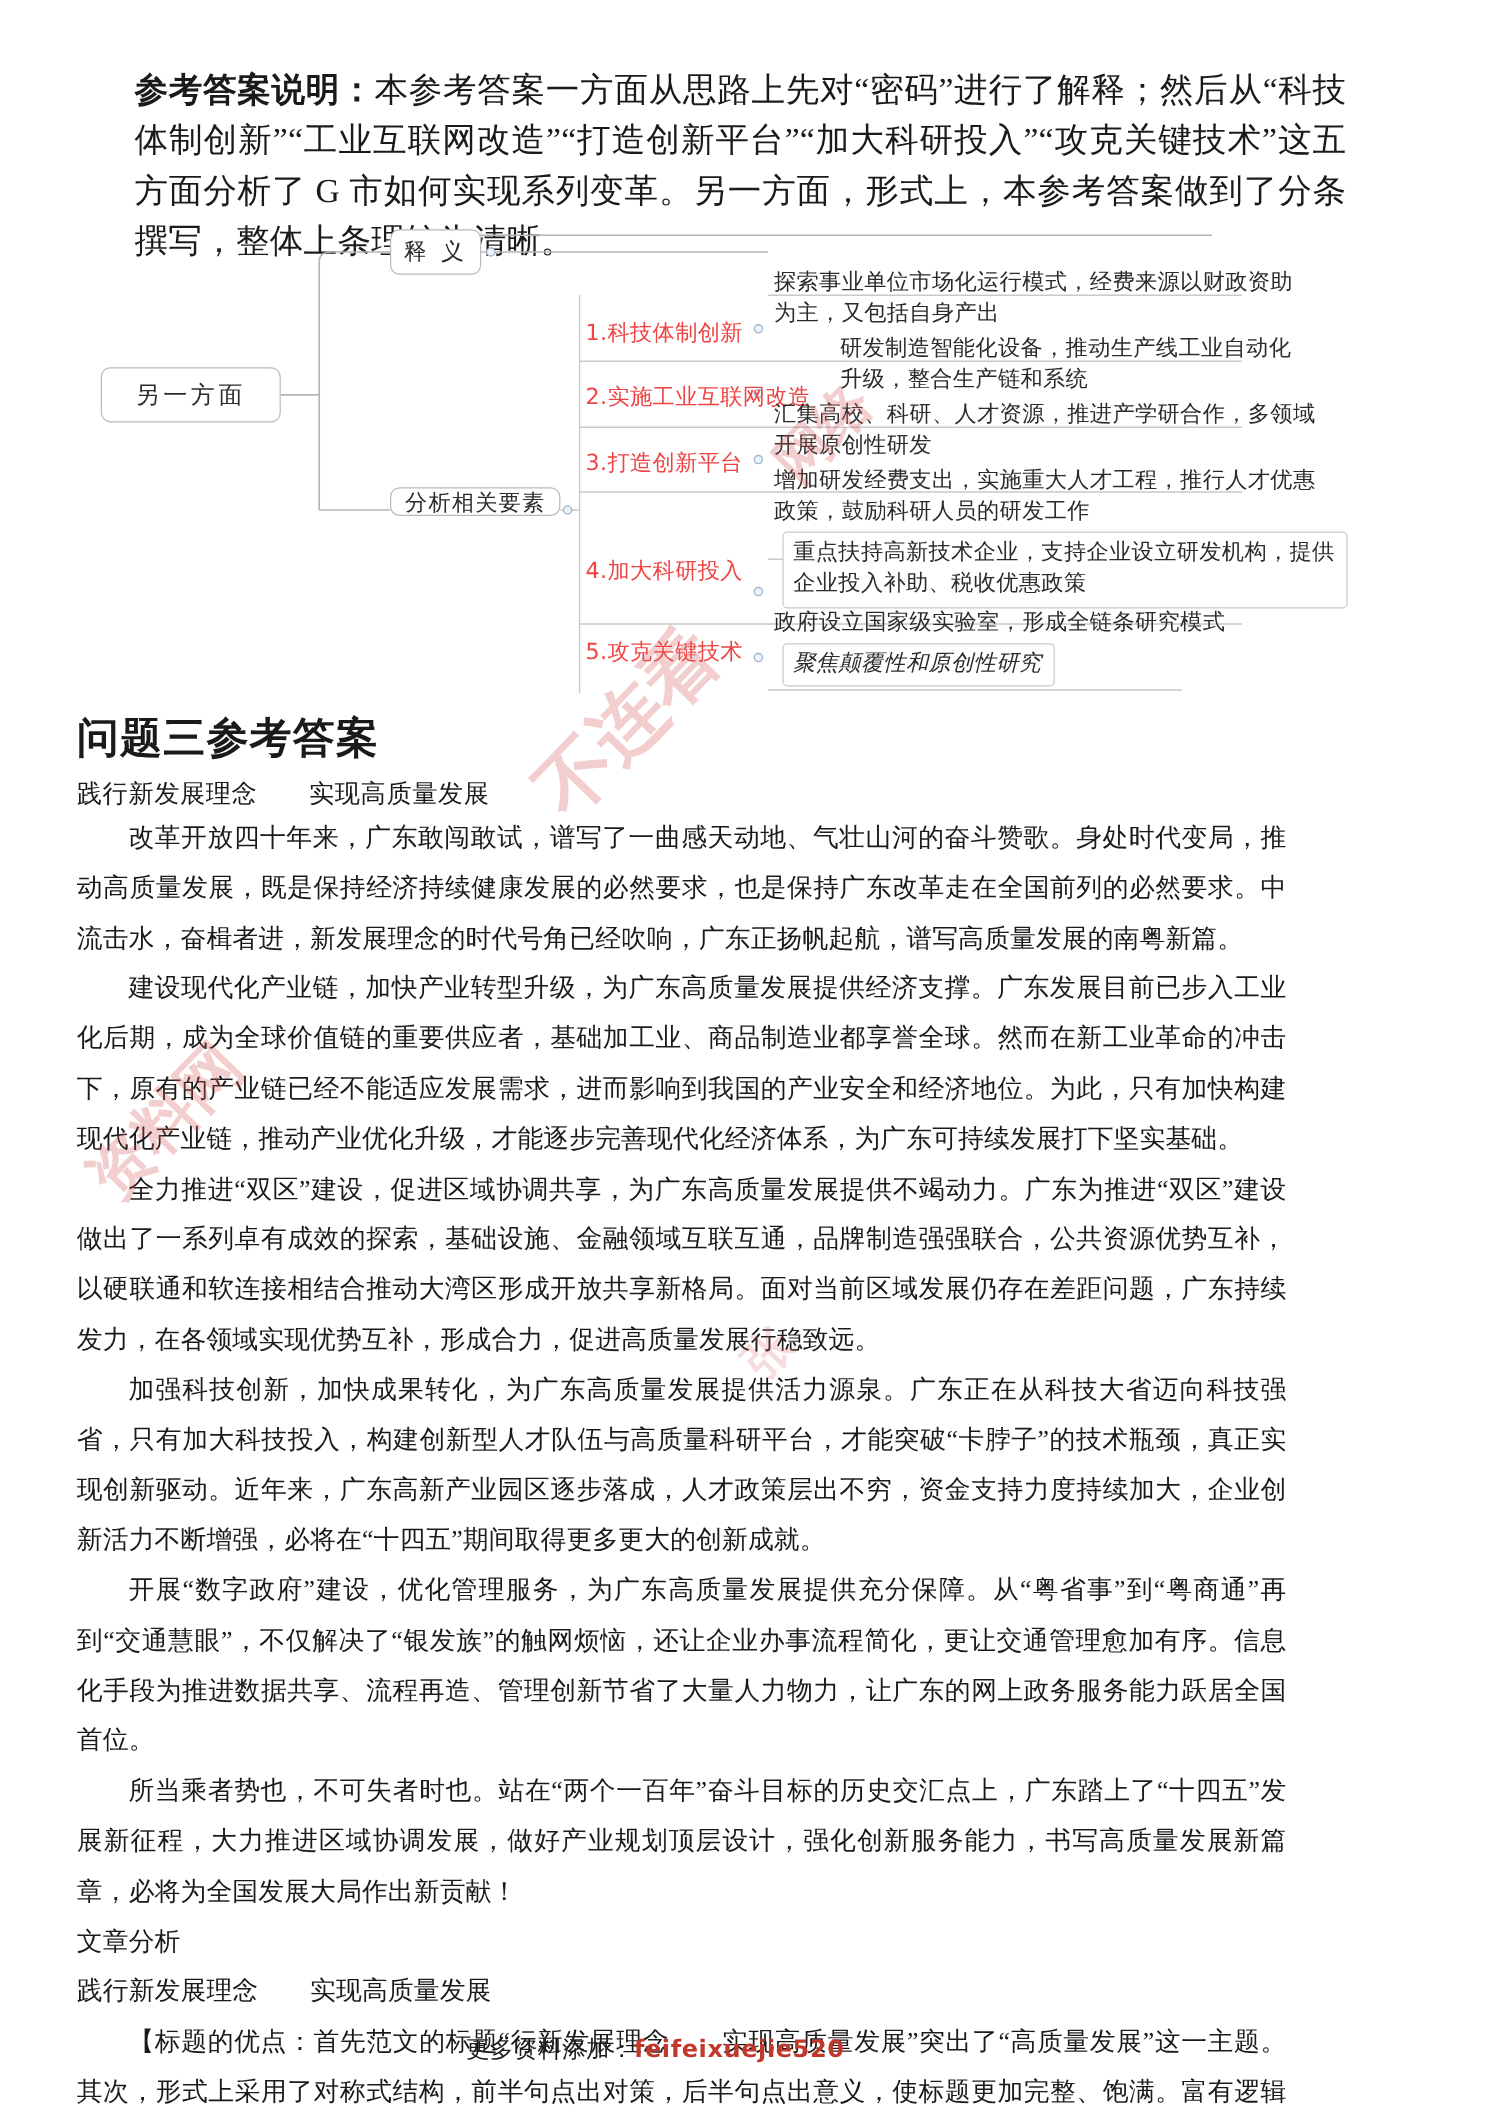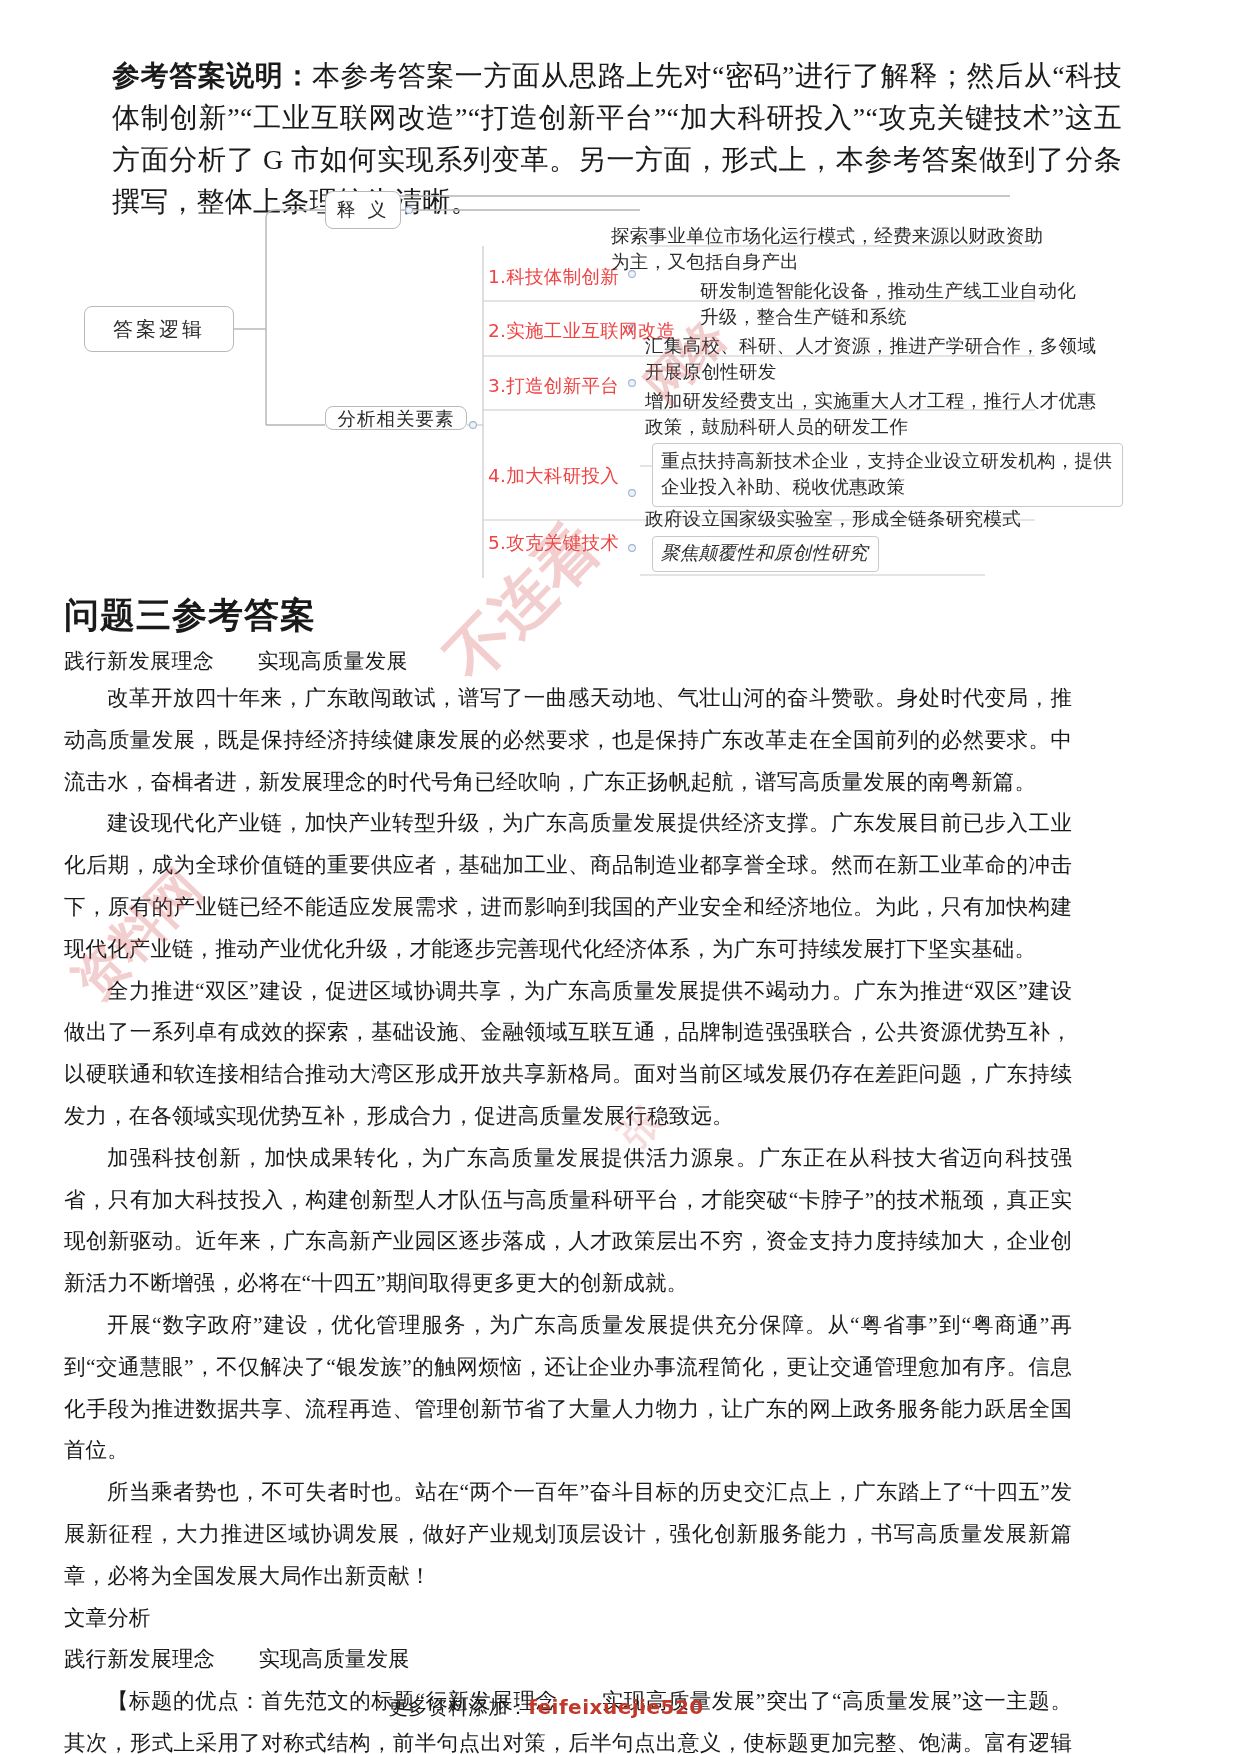--- a/index.html
+++ b/index.html
@@ -214,7 +214,7 @@
 
 
     <div class="leaf-label" style="left:408px; top:86px;">1.科技体制创新</div>
-    <div class="leaf-text" style="left:531px; top:45px;">探索事业单位市场化运行模式，经费来源以财政资助
+    <div class="leaf-text" style="left:565px; top:45px;">探索事业单位市场化运行模式，经费来源以财政资助
 为主，又包括自身产出</div>
 
     <div class="leaf-label" style="left:408px; top:140px;">2.实施工业互联网改造</div>

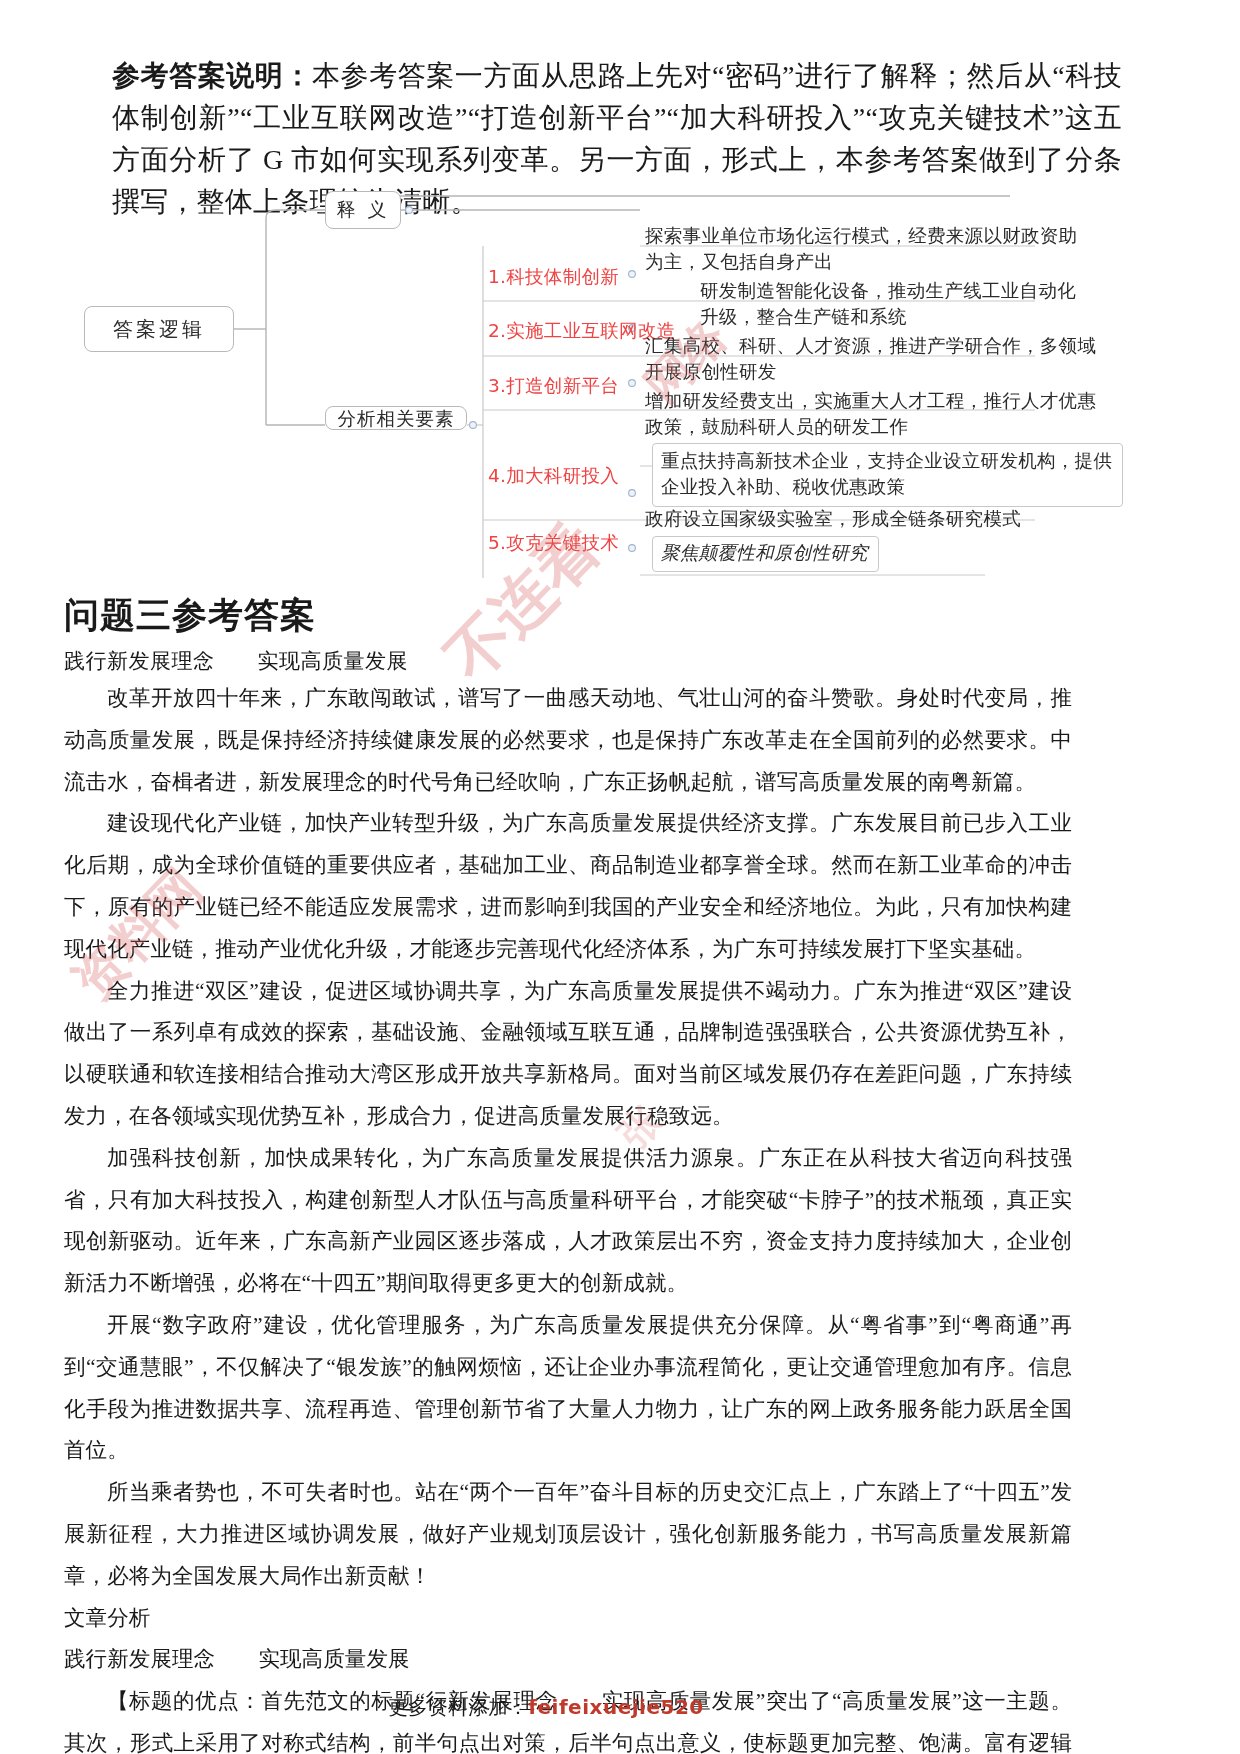--- a/index.html
+++ b/index.html
@@ -206,7 +206,7 @@
       </g>
     </svg>
 
-    <div class="node" id="node-root">答案逻辑</div>
+    <div class="node" id="node-root">另一方面</div>
 
     <div class="node" id="node-shiyi">释 义</div>
 

